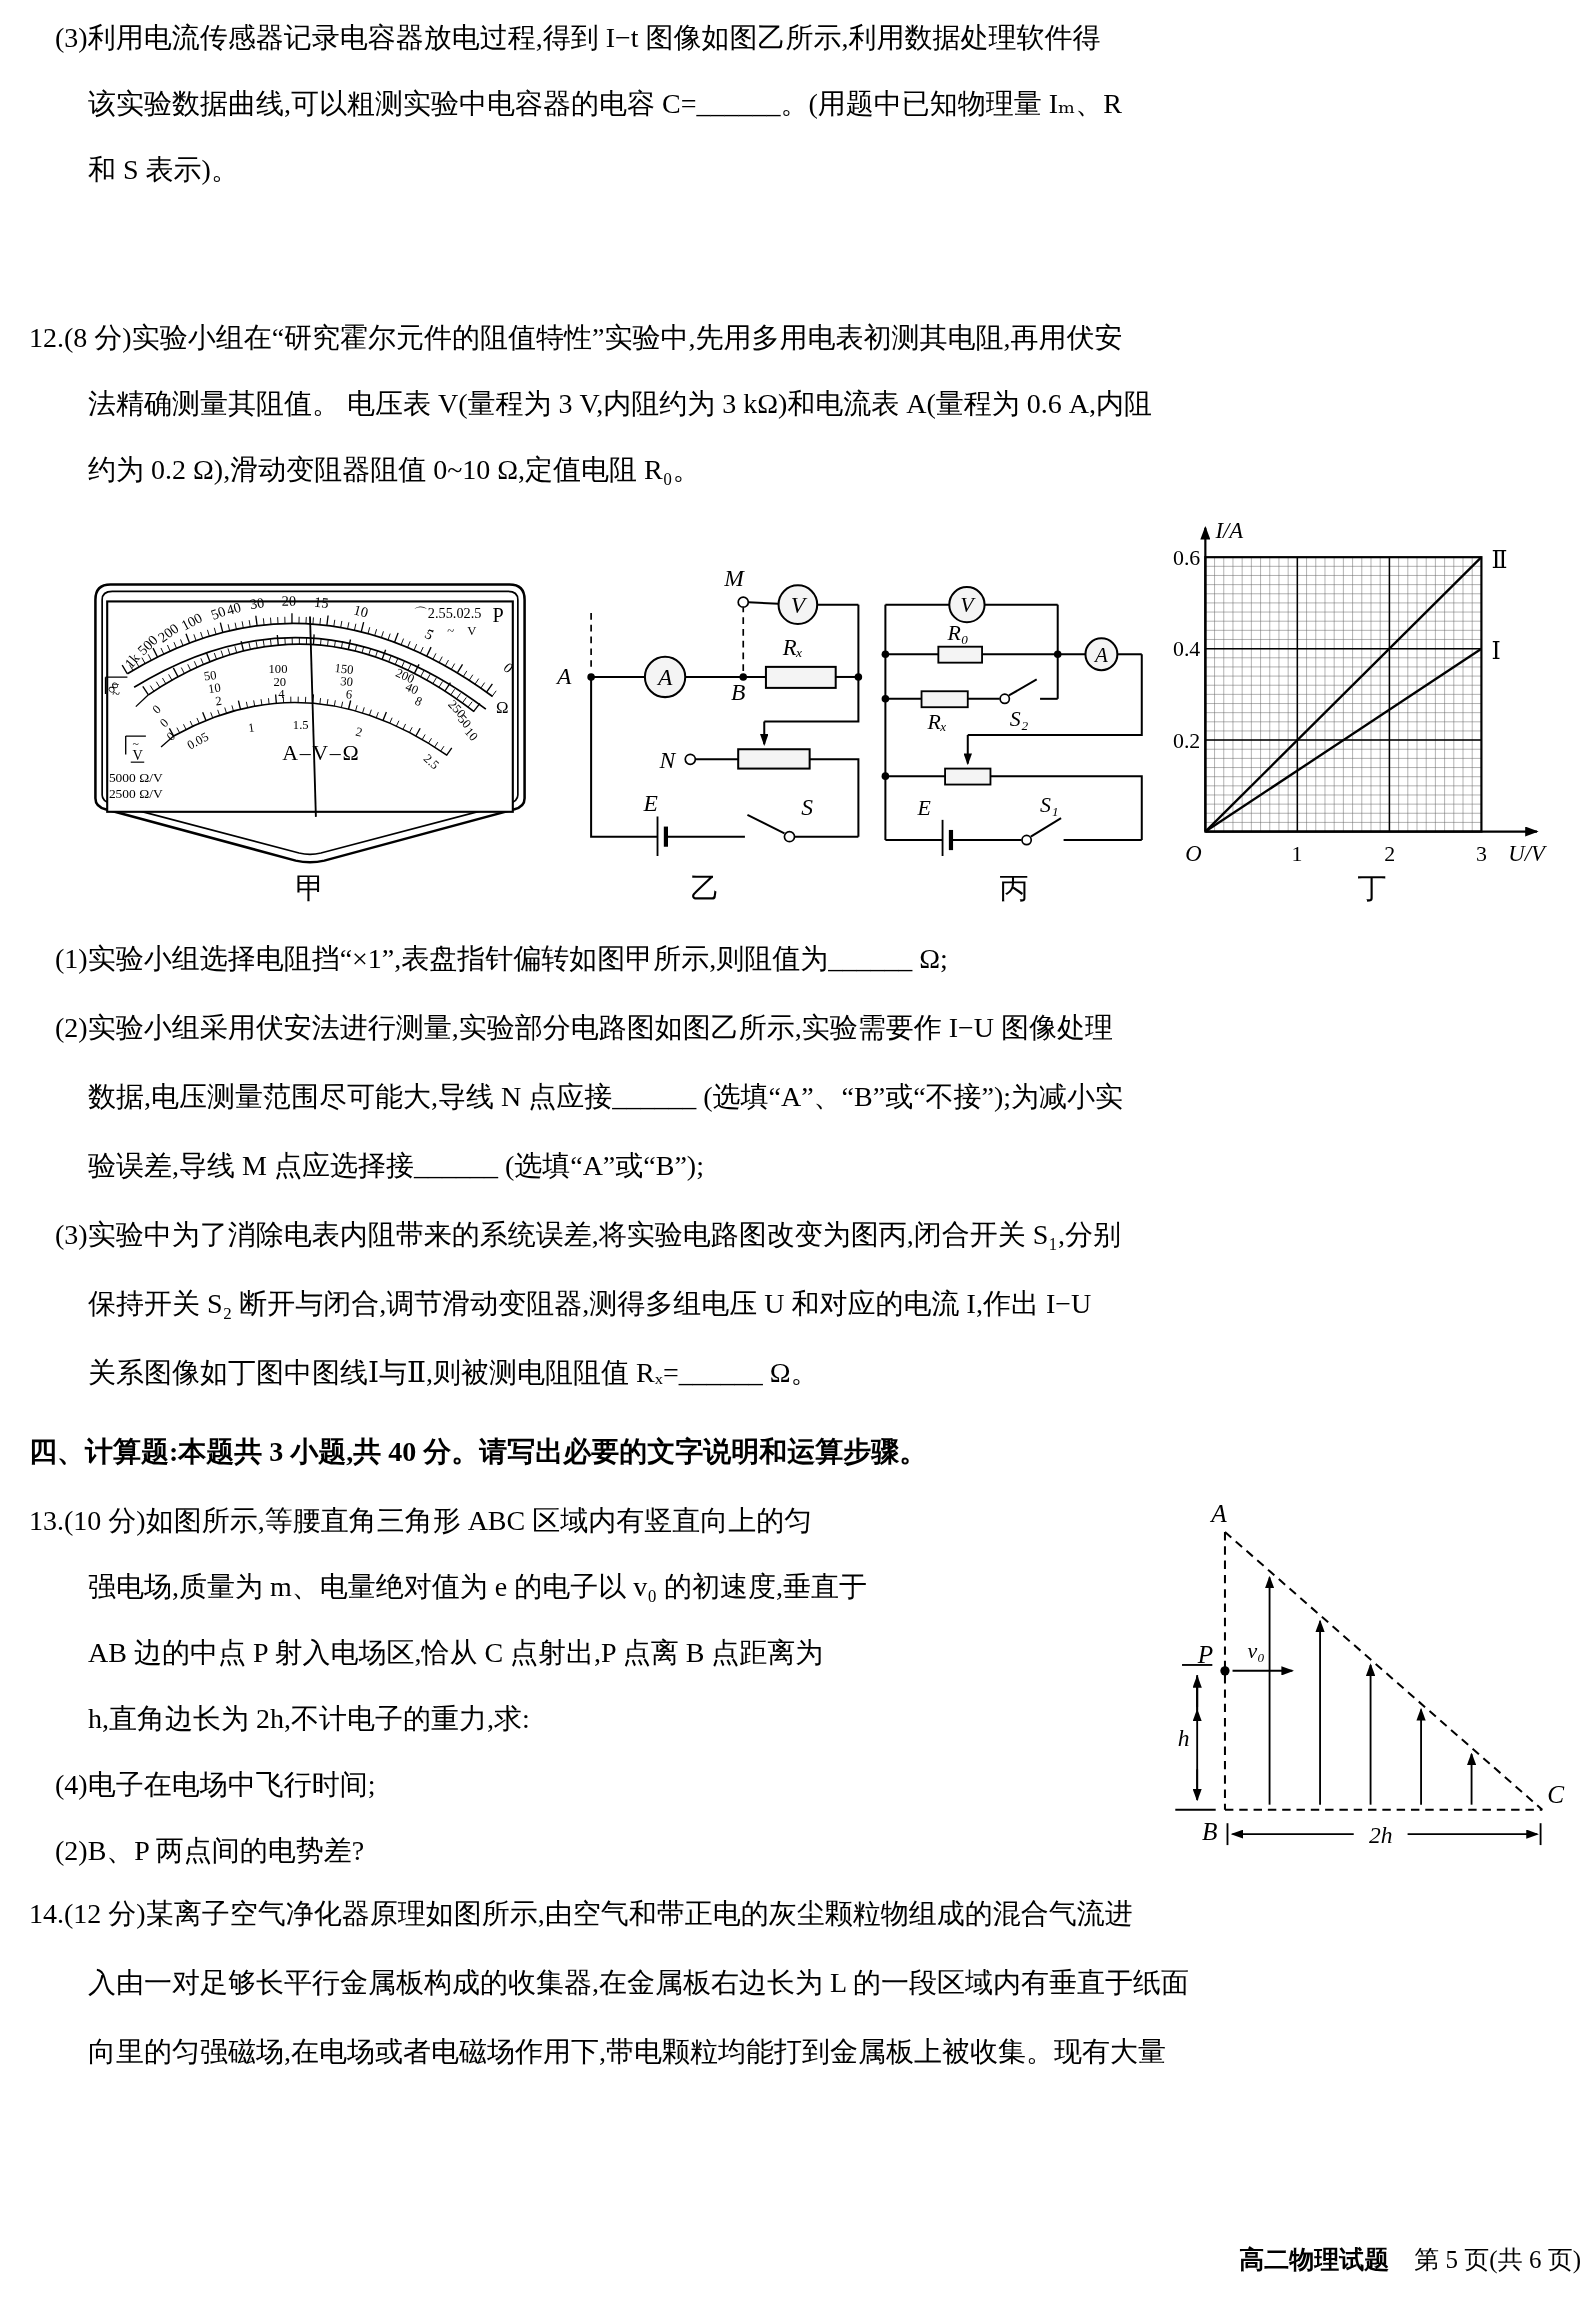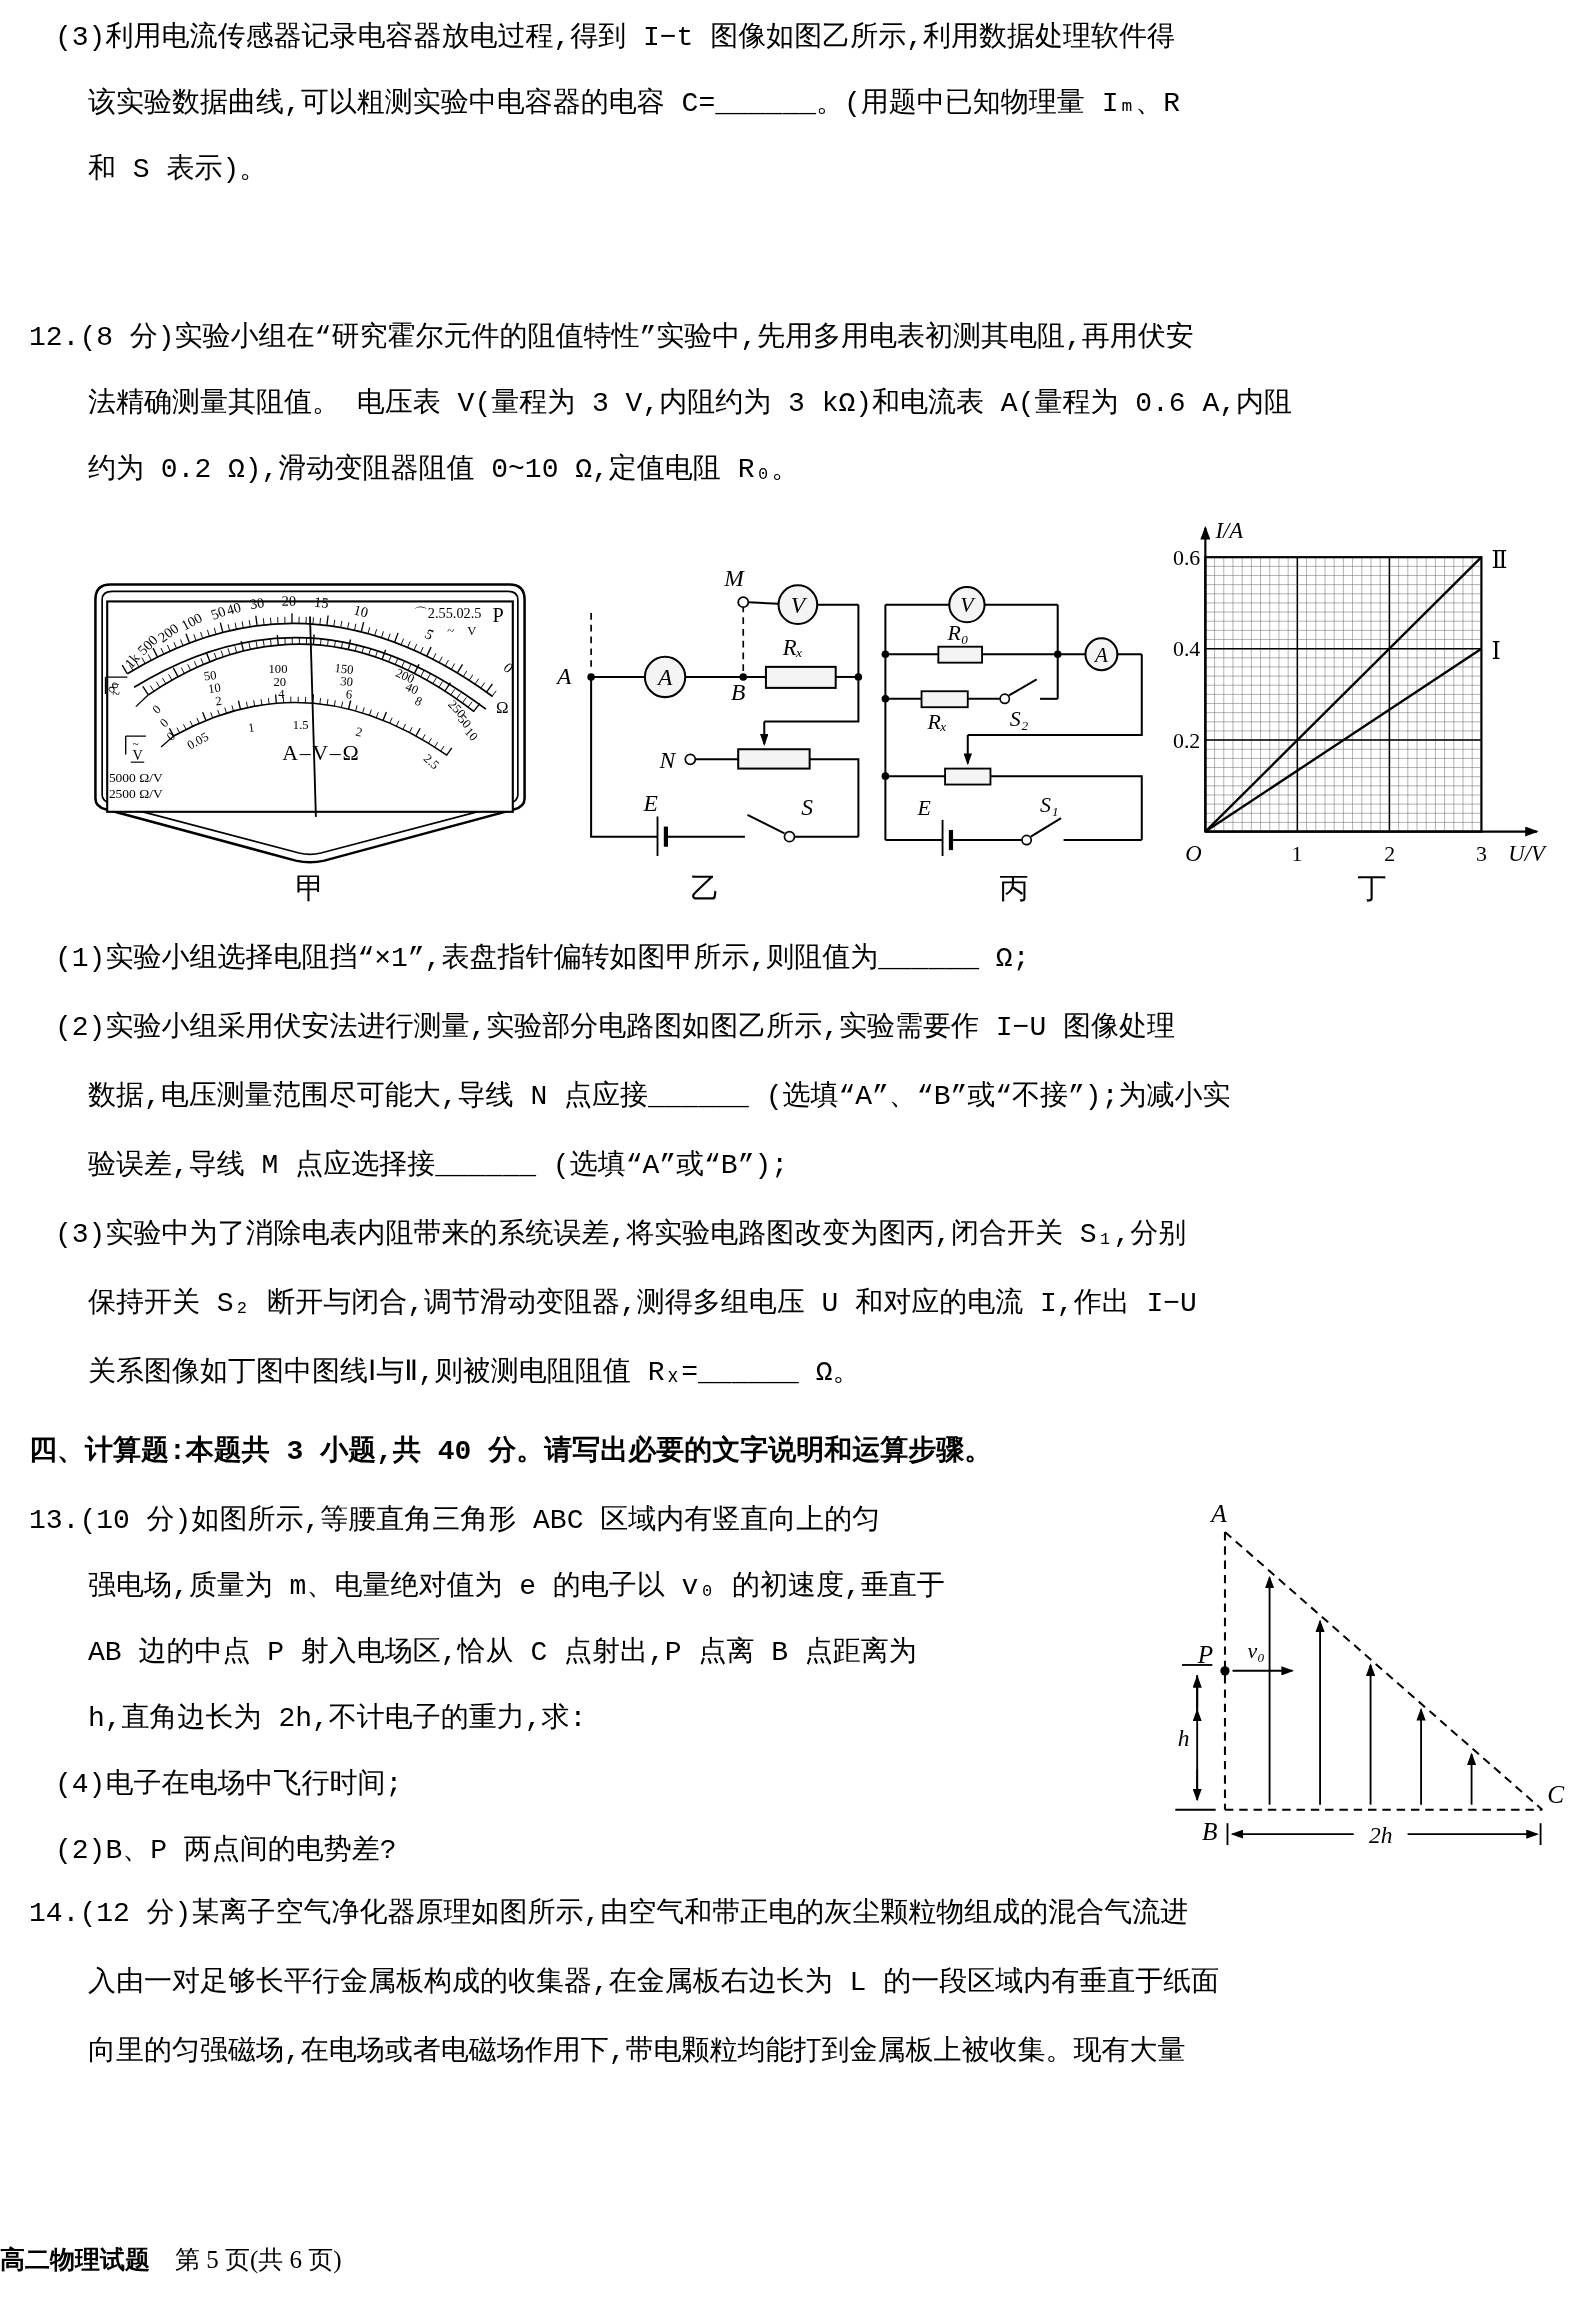--- a/index.html
+++ b/index.html
@@ -5,7 +5,7 @@
   html,body{margin:0;padding:0;background:#fff;}
   .page{position:relative;width:1581px;height:2319px;background:#fff;overflow:hidden;
         font-family:"Liberation Serif","DejaVu Serif","DejaVu Sans",serif;color:#000;}
-  .sec{position:absolute;left:0;width:1581px;font-family:Liberation Mono, monospace;}
+  .sec{position:absolute;left:0;width:1581px;}
   .ln{height:66px;line-height:66px;font-size:28px;white-space:nowrap;}
   .ln2{height:69px;line-height:69px;font-size:28px;white-space:nowrap;}
   .i0{padding-left:29px;}

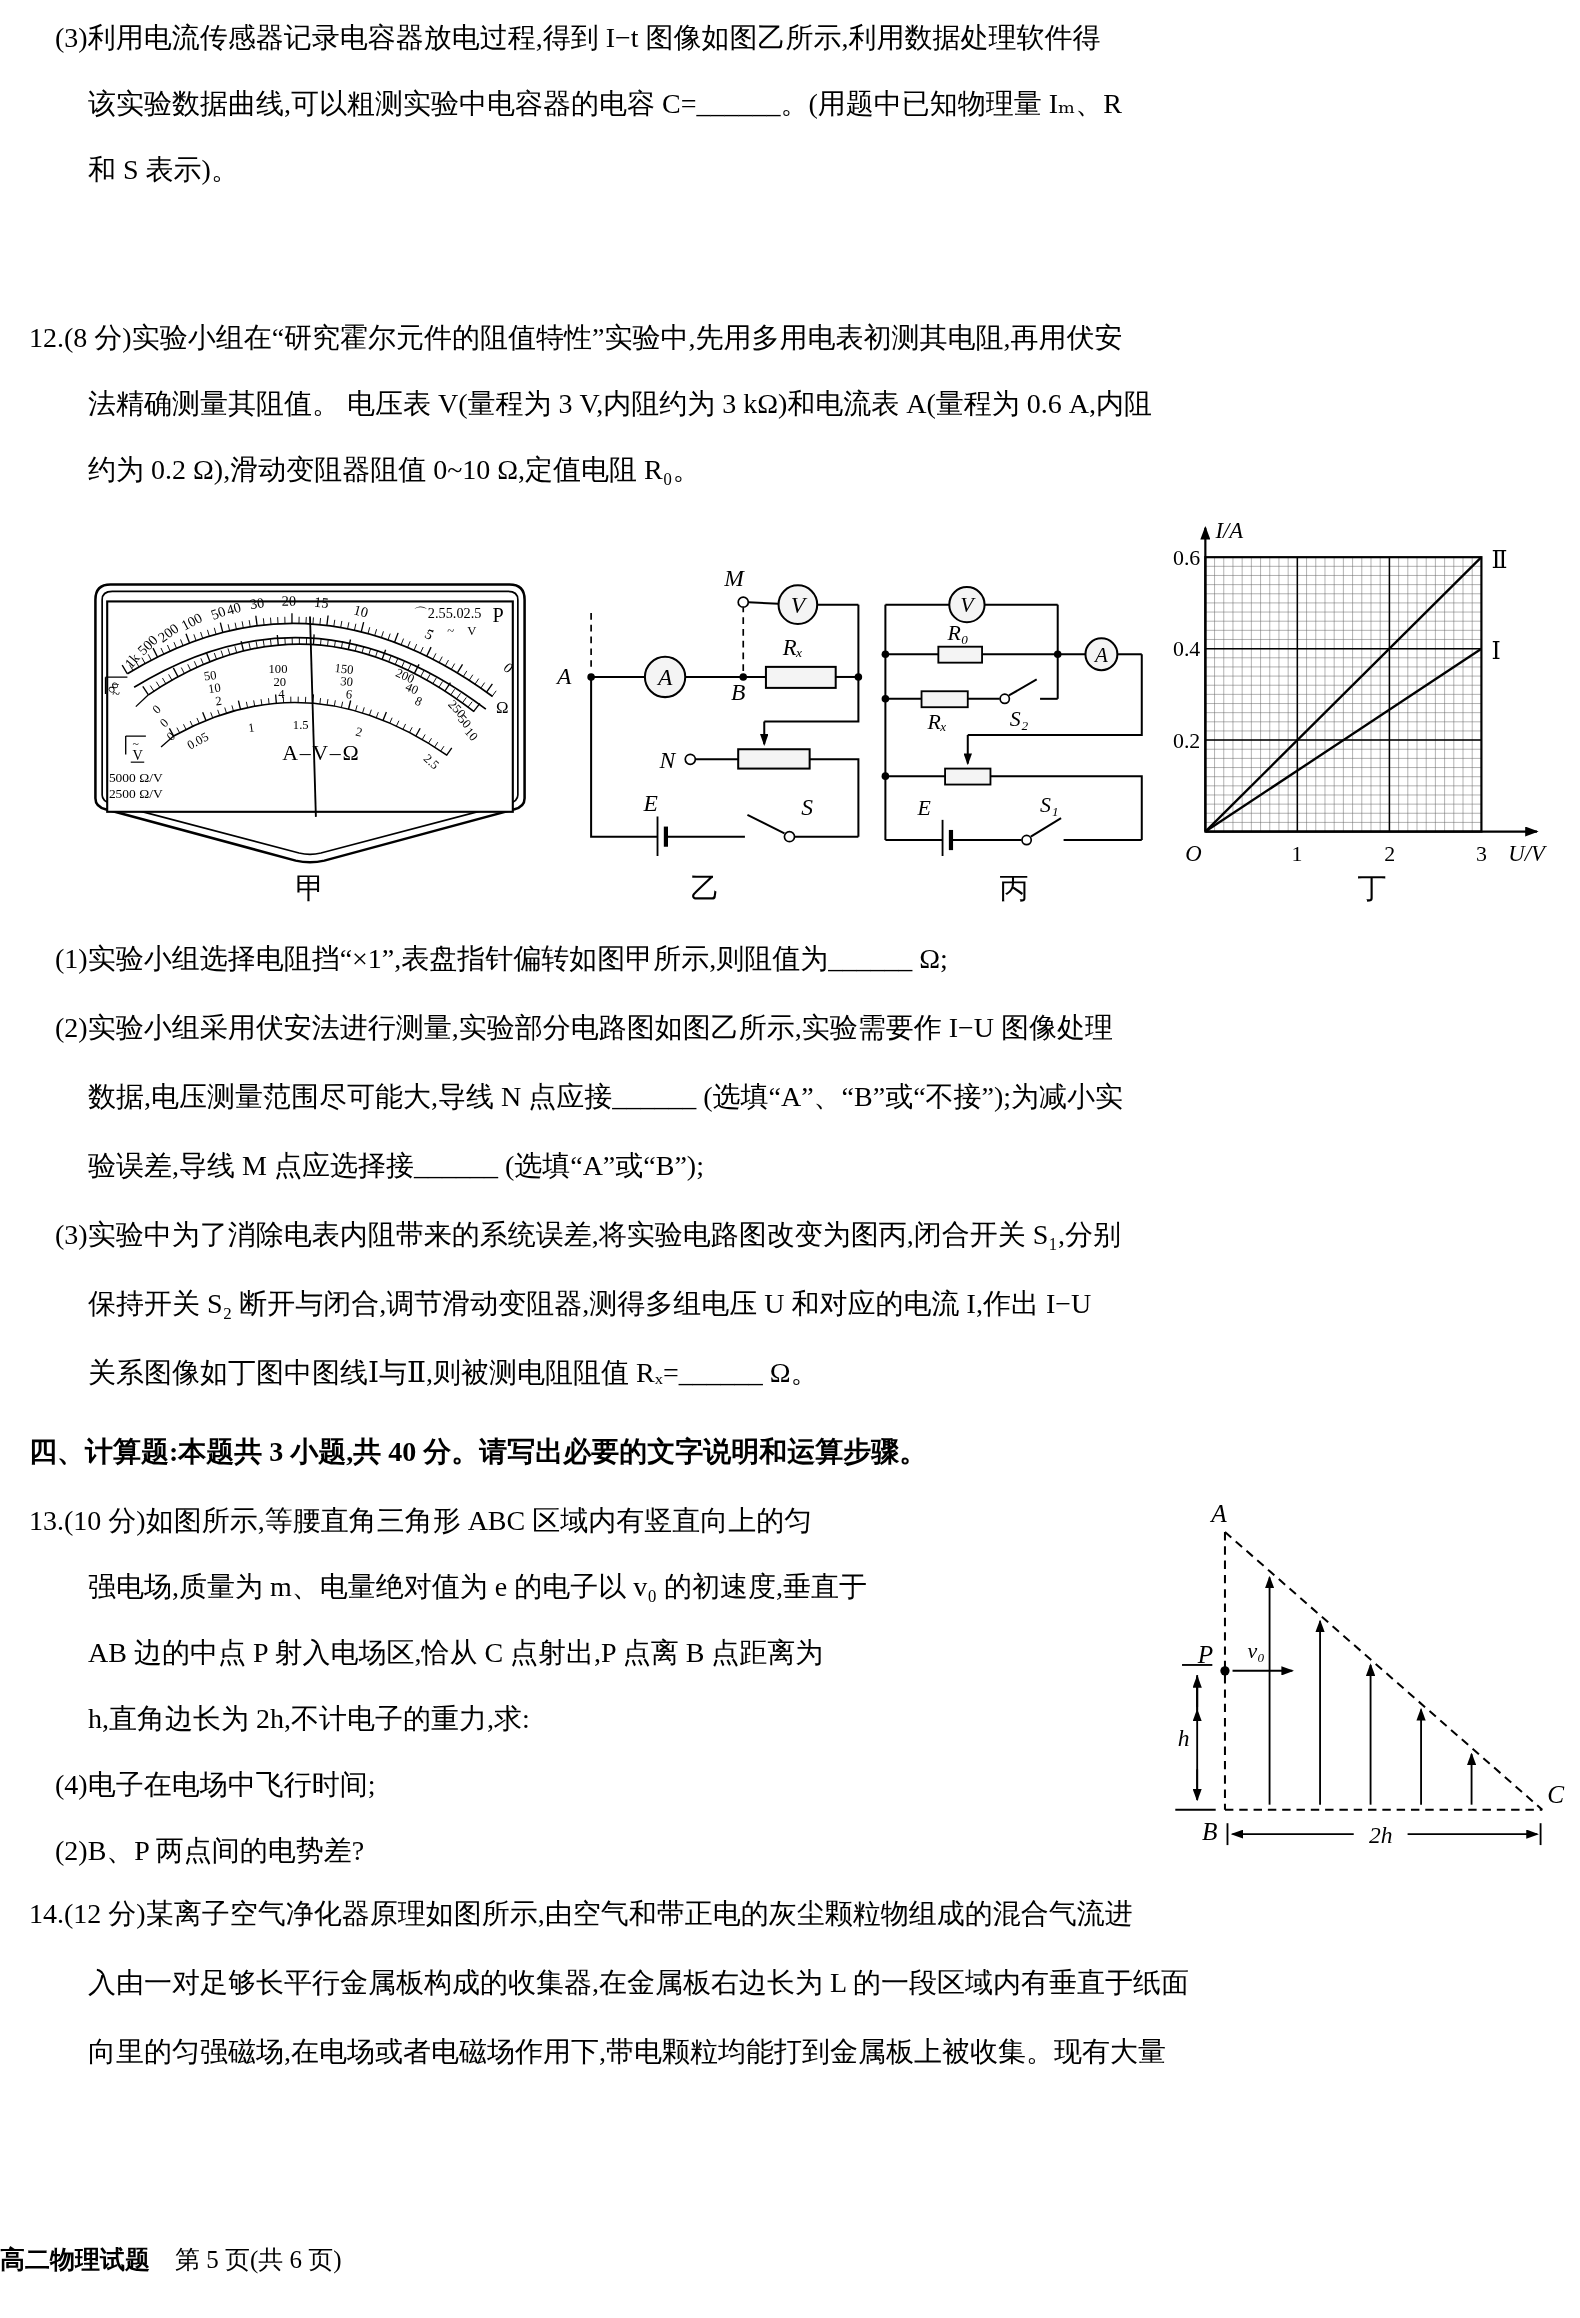--- a/index.html
+++ b/index.html
@@ -17,7 +17,7 @@
   .figcap{position:absolute;top:364px;text-align:center;font-size:29px;}
   svg text{font-family:"Liberation Serif","DejaVu Serif","DejaVu Sans",serif;}
   .it{font-style:italic;}
-  .footer{position:absolute;top:2243px;left:0;width:1581px;text-align:left;font-size:25px;}
+  .footer{position:absolute;top:2243px;left:0;width:1581px;text-align:right;font-size:25px;}
 </style>
 </head>
 <body>

